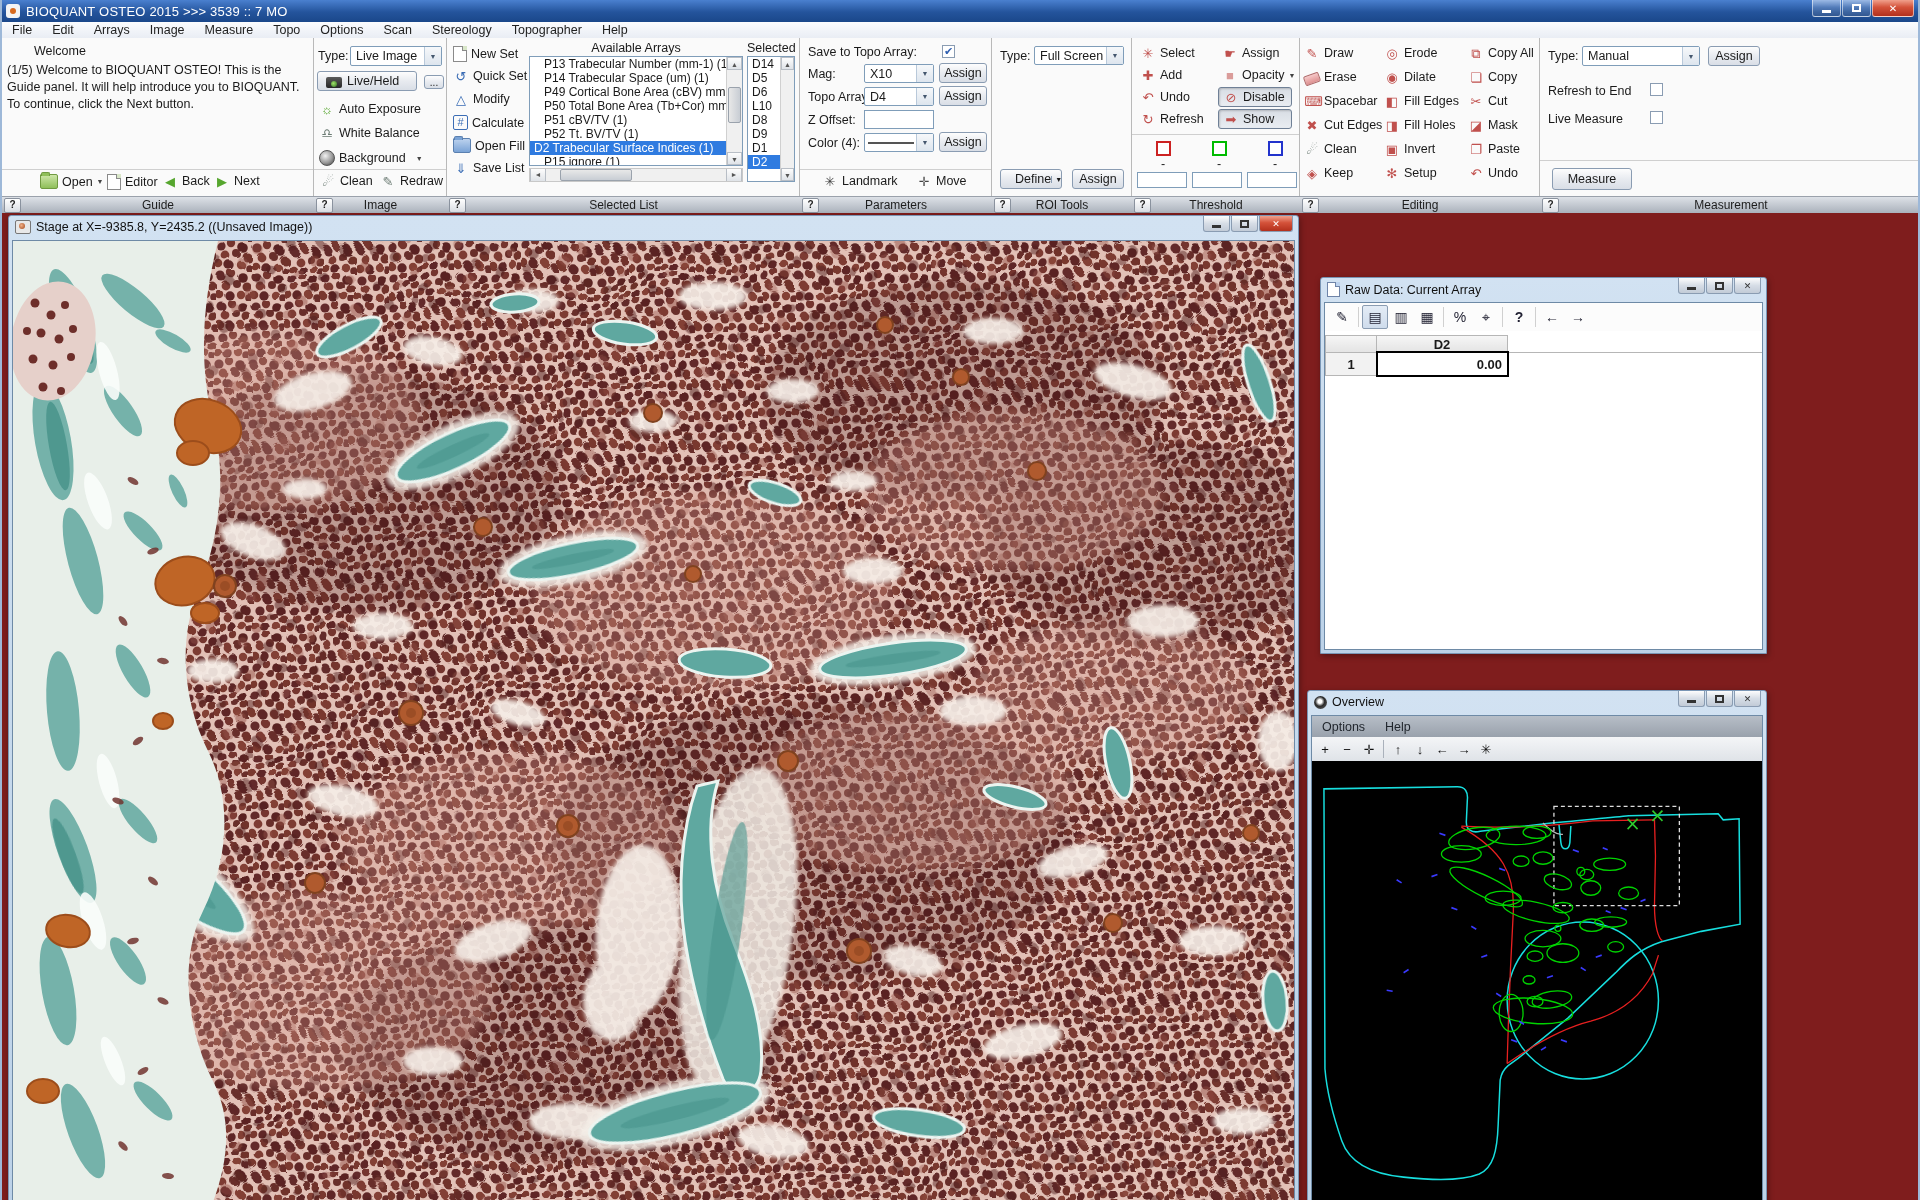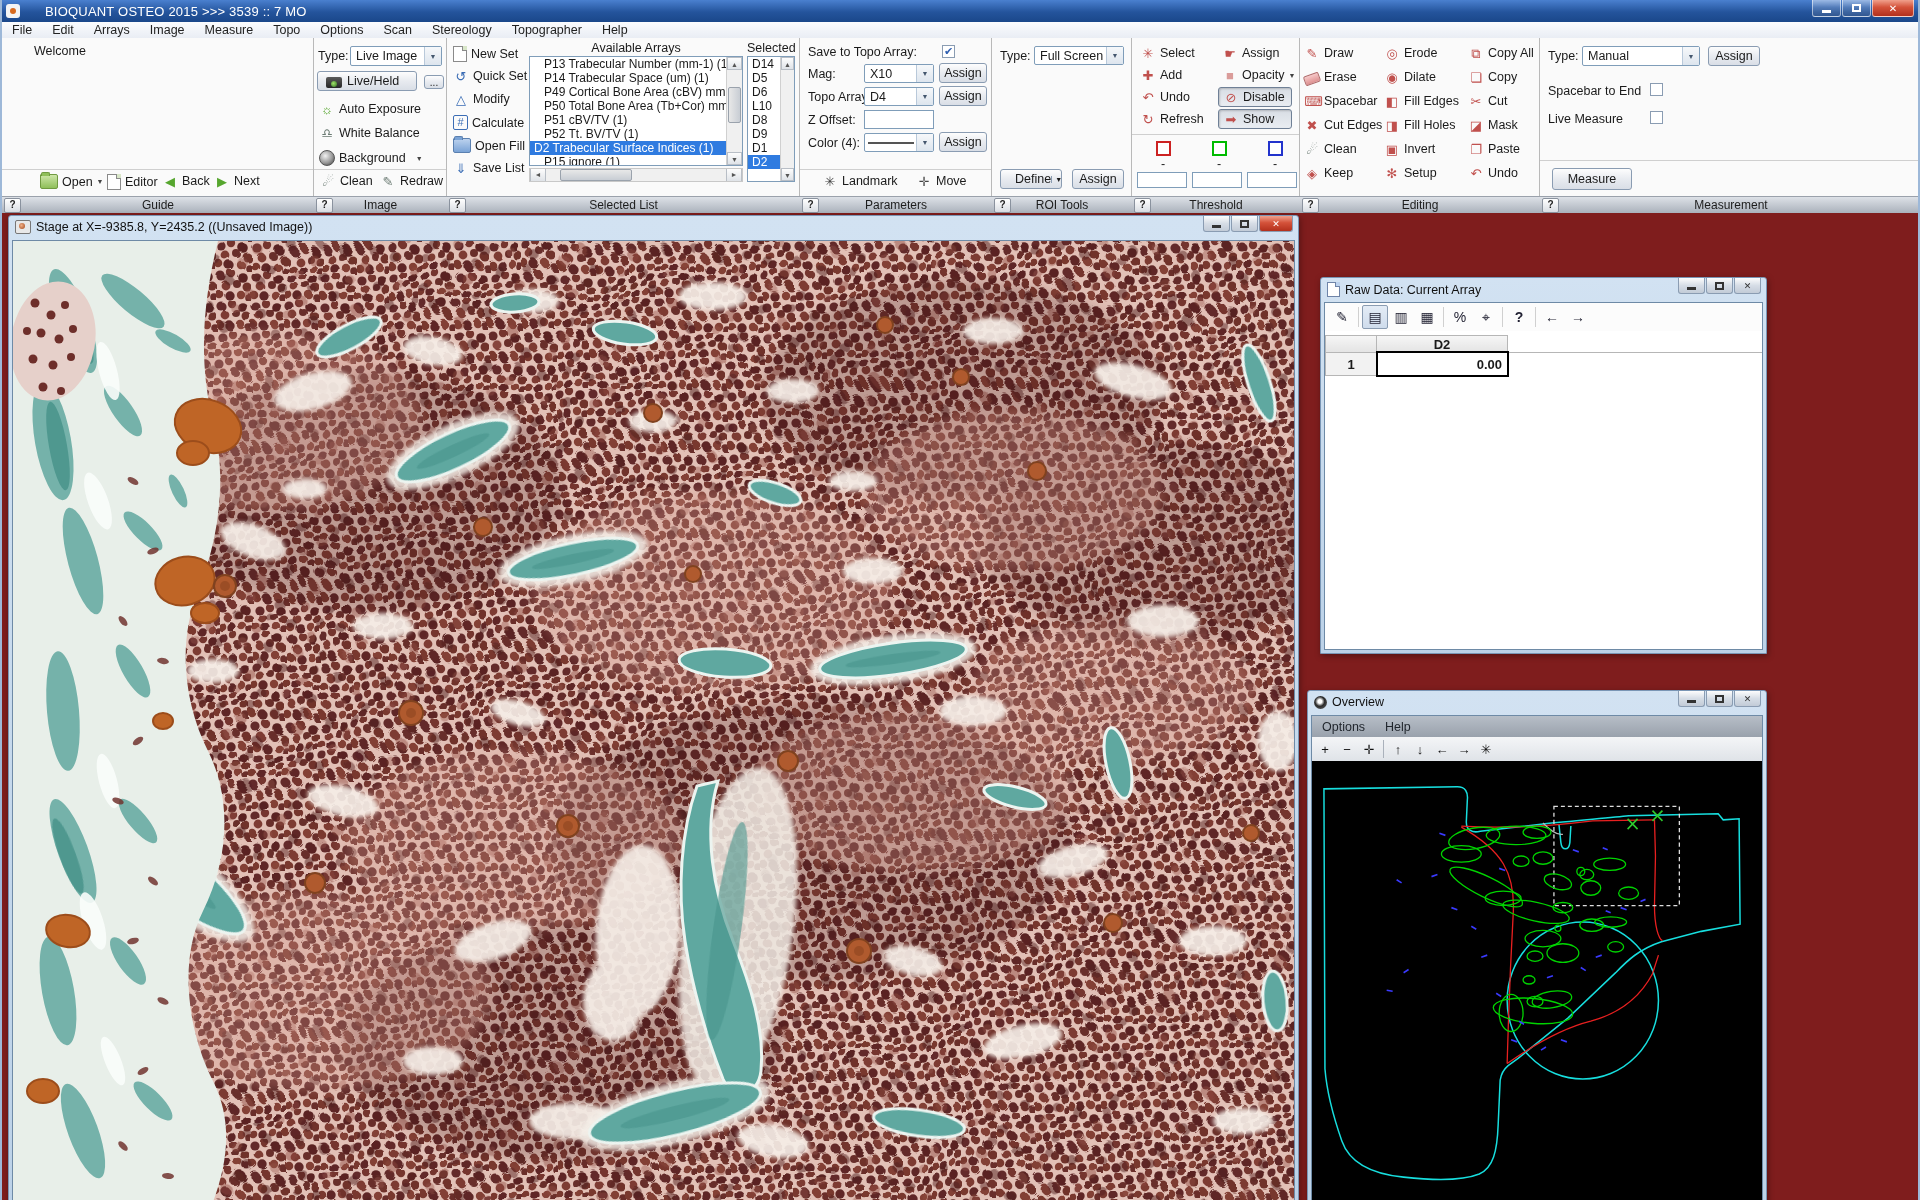--- a/index.html
+++ b/index.html
@@ -11,7 +11,7 @@
     background:linear-gradient(#4a80cf,#24549c 55%,#1a478a);display:flex;align-items:center;color:#fff;}
   .appicon{width:14px;height:14px;margin:0 6px 0 4px;border-radius:3px;background:#f4f4f4;position:relative;}
   .appicon::after{content:"";position:absolute;left:4px;top:4px;width:6px;height:6px;border-radius:50%;background:#d86a1e;}
-  .titletext{font-size:13px;letter-spacing:.2px;margin-left:19px;}
+  .titletext{font-size:13px;letter-spacing:.2px;}
   .wincontrols{position:absolute;right:4px;top:0;display:flex;height:17px;}
   .wbtn{width:29px;height:17px;border:1px solid rgba(255,255,255,.55);border-top:none;box-sizing:border-box;
     background:linear-gradient(rgba(255,255,255,.45),rgba(180,195,215,.25) 45%,rgba(90,110,140,.3));

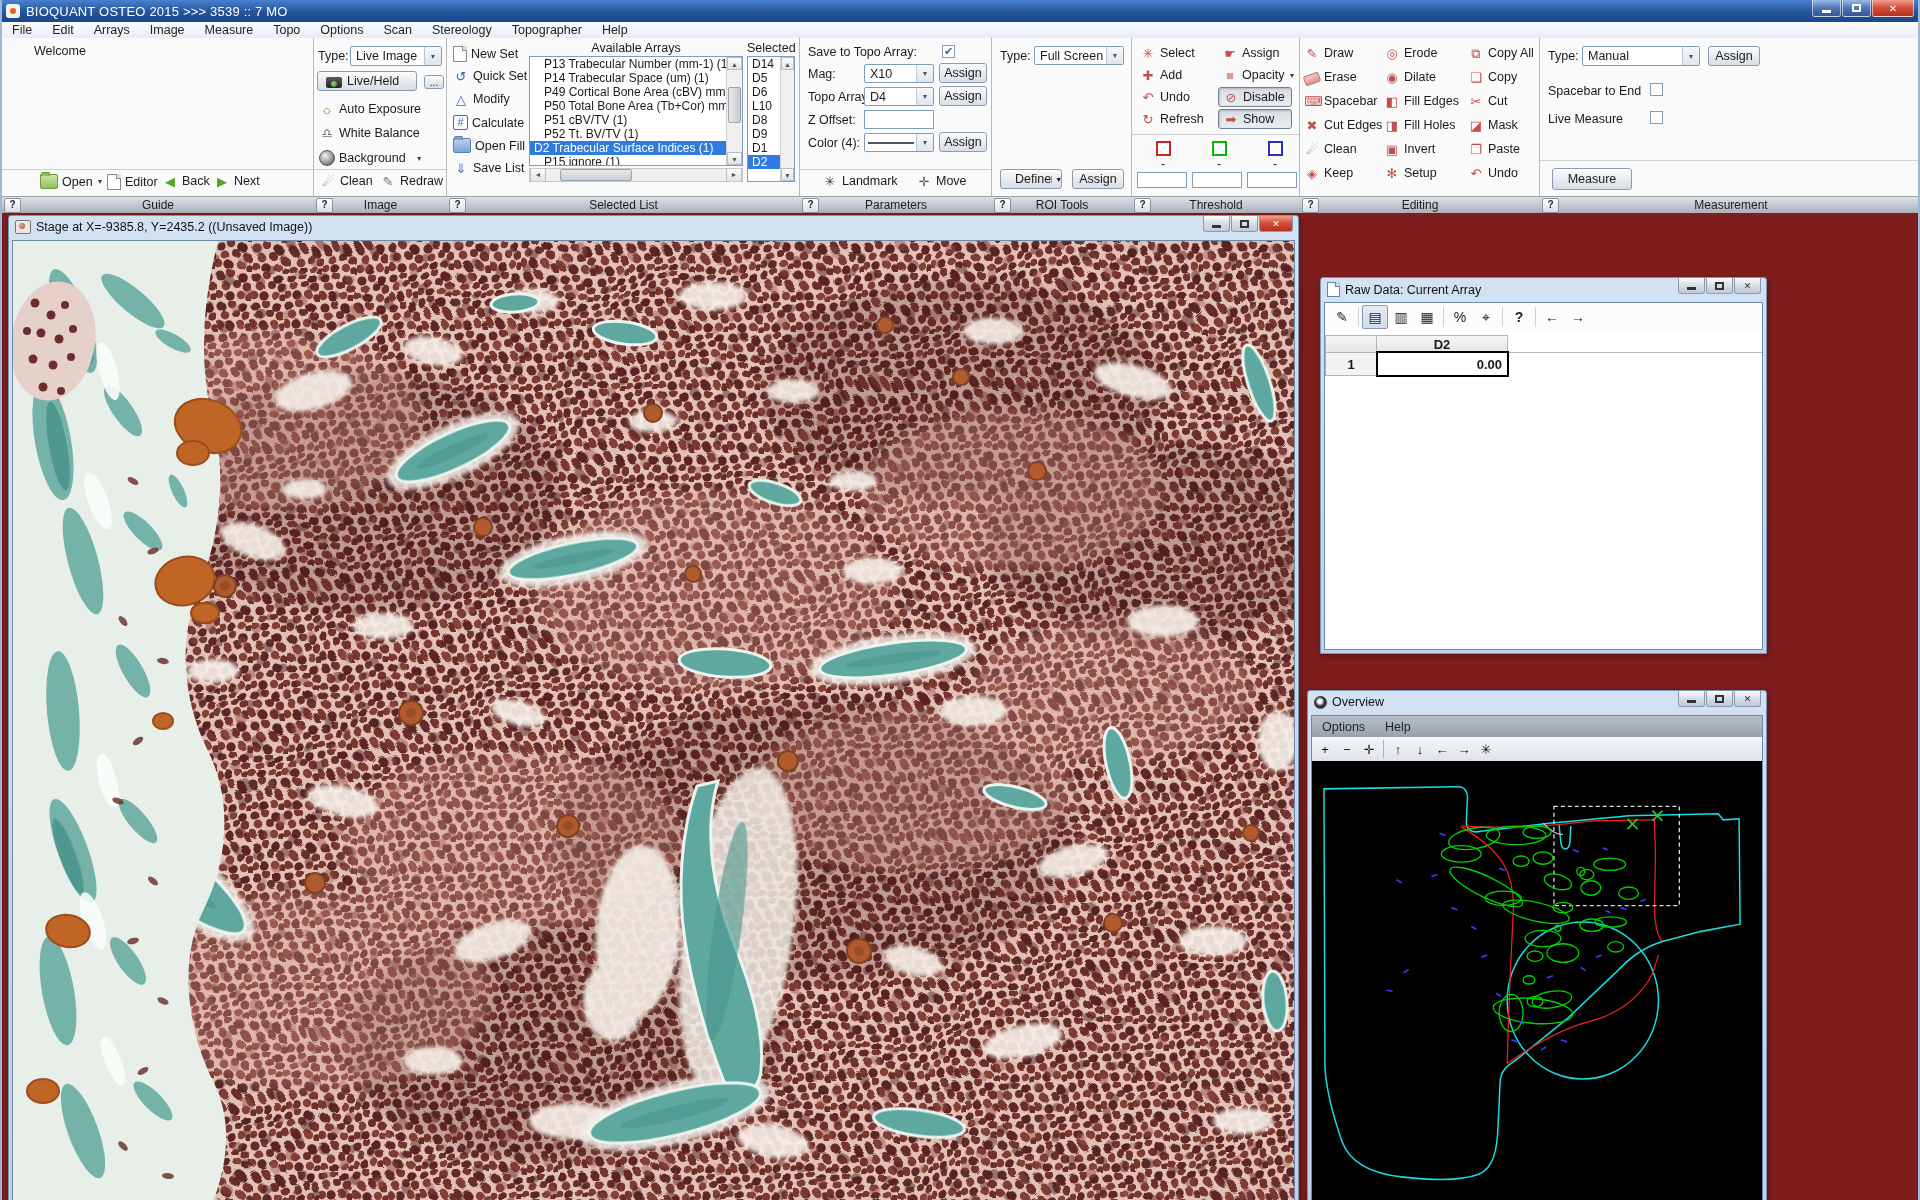--- a/index.html
+++ b/index.html
@@ -143,6 +143,7 @@
 
     <div class="panel" style="left:0;width:312px;">
       <span class="lbl" style="left:32px;top:6px;">Welcome</span>
+      <div class="lbl" style="left:5px;top:24px;width:300px;white-space:normal;line-height:17px;">(1/5) Welcome to BIOQUANT OSTEO! This is the Guide panel. It will help introduce you to BIOQUANT. To continue, click the Next button.</div>
       <div class="footrow">
         <div class="tbtn" style="left:38px;top:4px;">
           <span class="icss folder"></span>

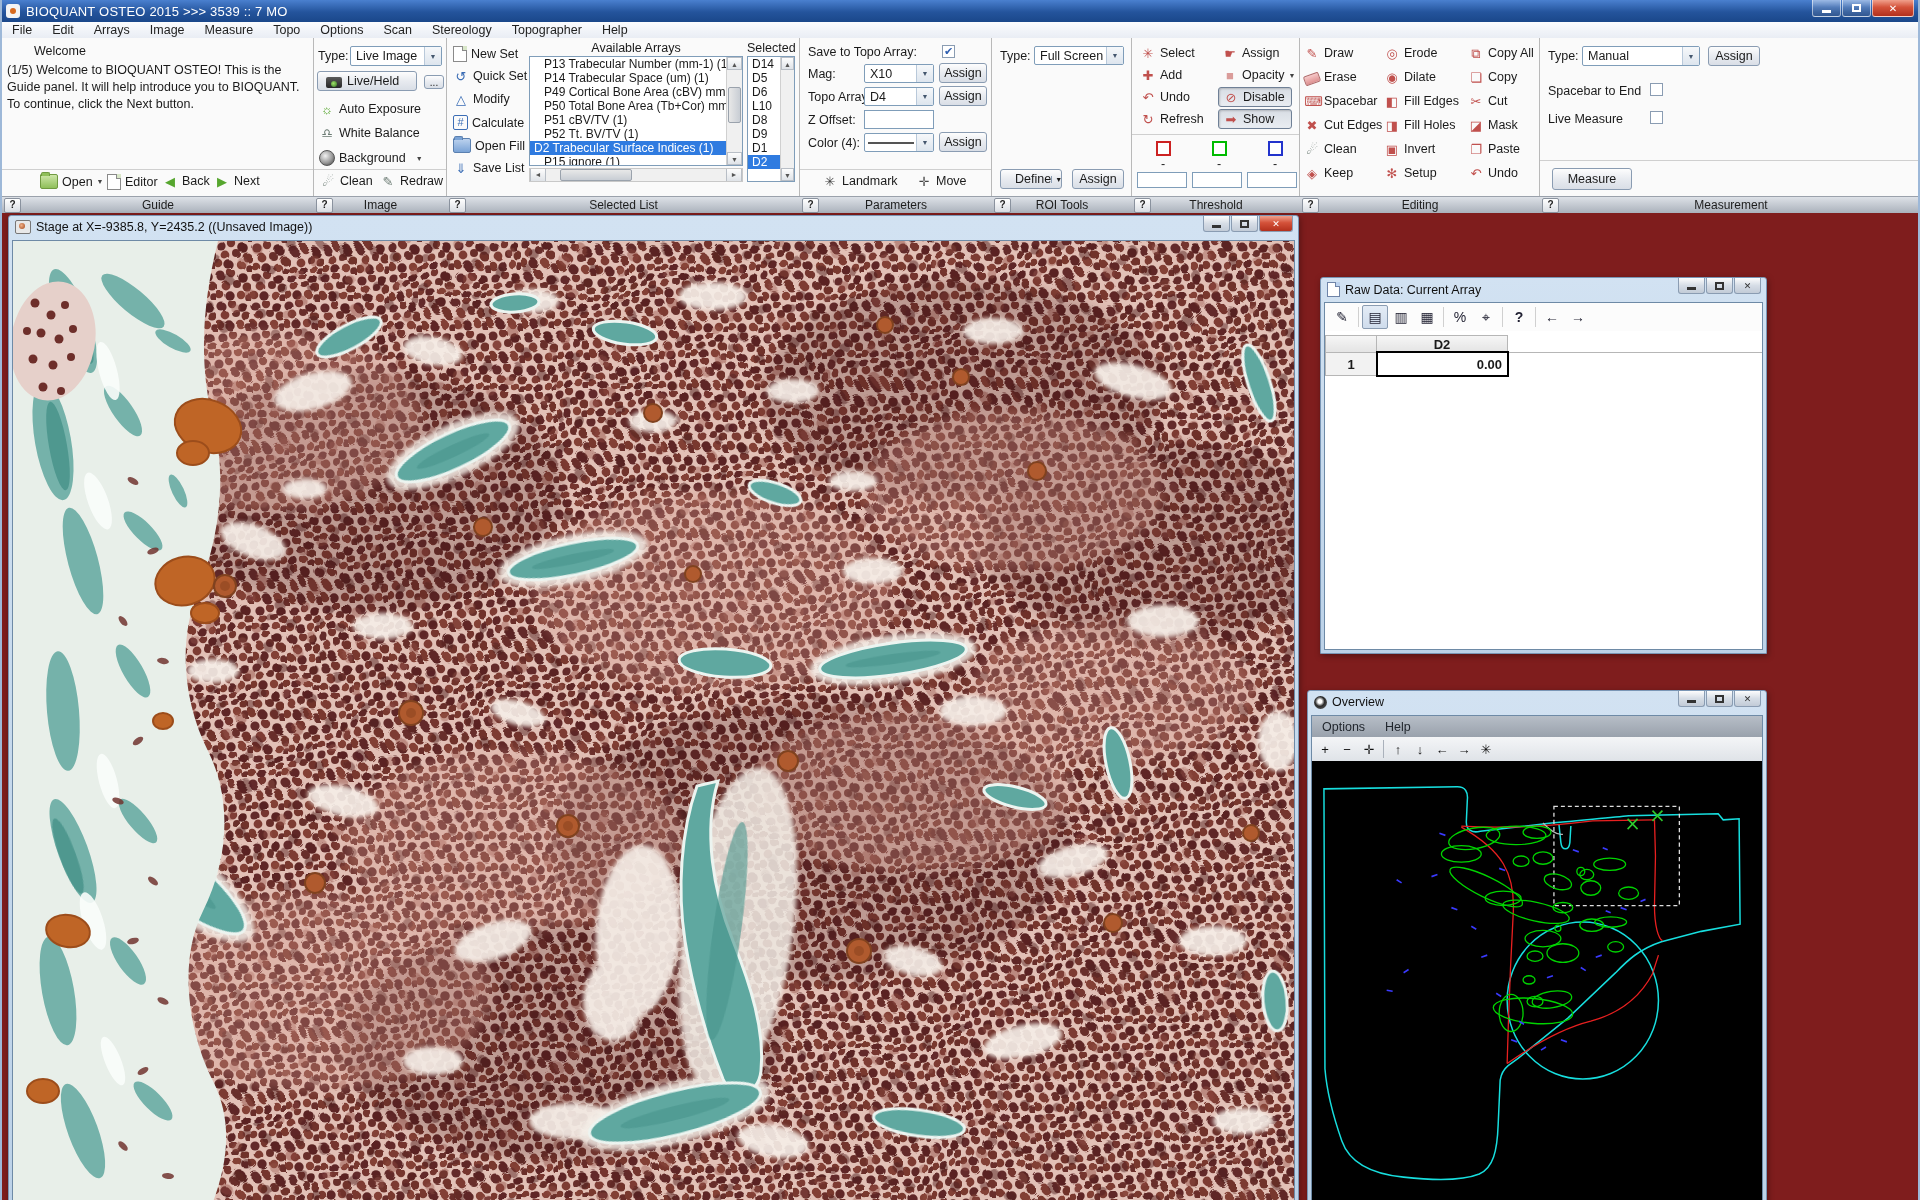--- a/index.html
+++ b/index.html
@@ -458,7 +458,7 @@
       <div class="pbtn" style="left:168px;top:8px;width:52px;">
           <span>Assign</span>
         </div>
-      <span class="lbl" style="left:8px;top:46px;">Spacebar to End</span>
+      <span class="lbl" style="left:8px;top:46px;">Refresh to End</span>
       <div class="cb" style="left:110px;top:45px;"></div>
       <span class="lbl" style="left:8px;top:74px;">Live Measure</span>
       <div class="cb" style="left:110px;top:73px;"></div>

